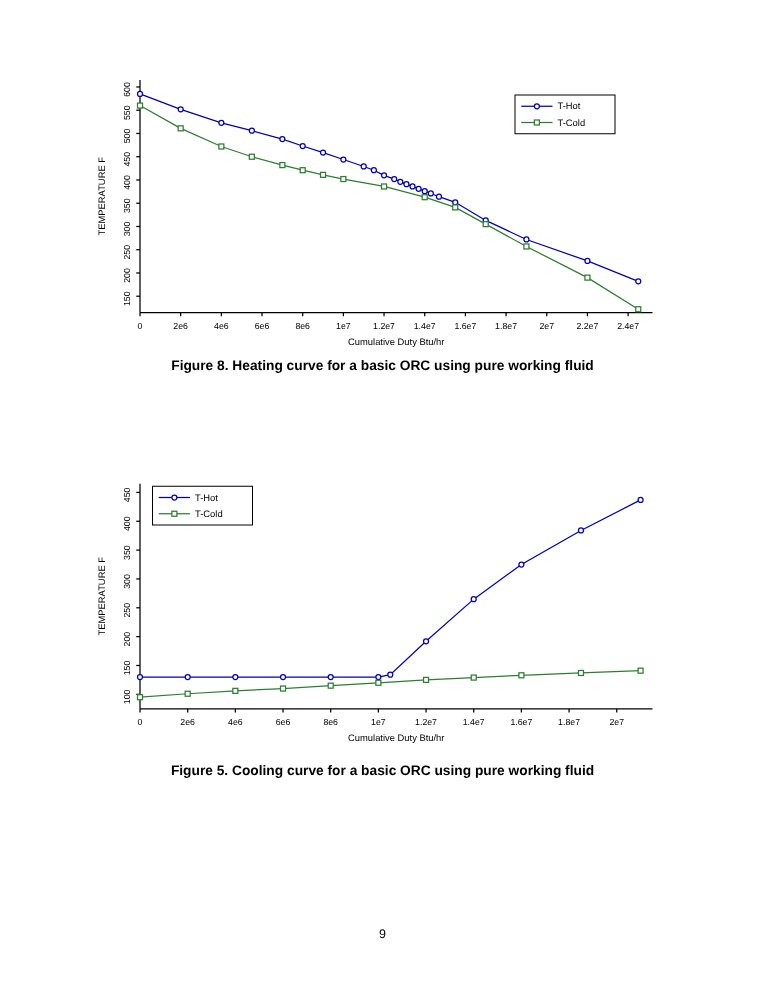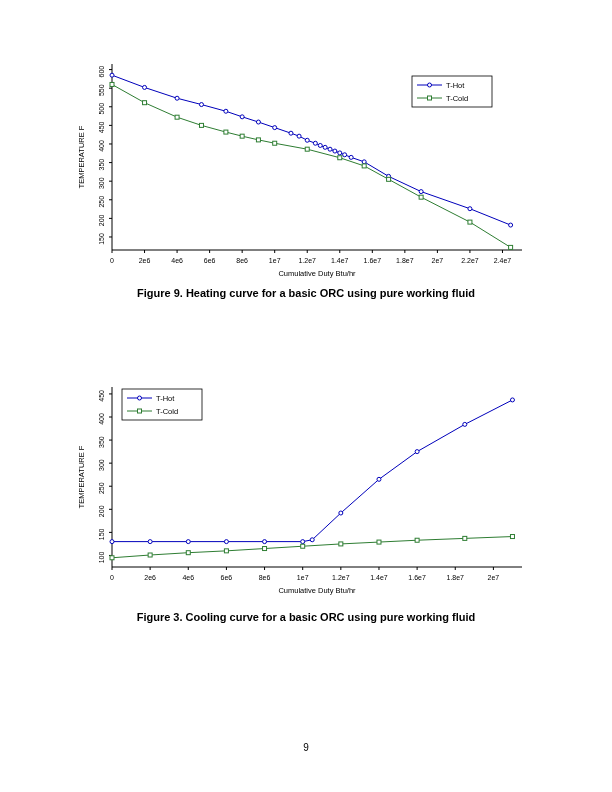--- a/index.html
+++ b/index.html
@@ -134,7 +134,7 @@
       <text x="374" y="48.5" font-size="7.5">T-Cold</text>
     </svg>
 
-  <div class="caption caption-2">Figure 9. Heating curve for a basic ORC using pure working fluid</div>
+  <div class="caption caption-2">Figure 8. Heating curve for a basic ORC using pure working fluid</div>
 
   <svg class="chart" width="460" height="226" style="left:72px; top:375px;">
       <line x1="40" y1="12" x2="40" y2="192" stroke="#000" stroke-width="1"></line>

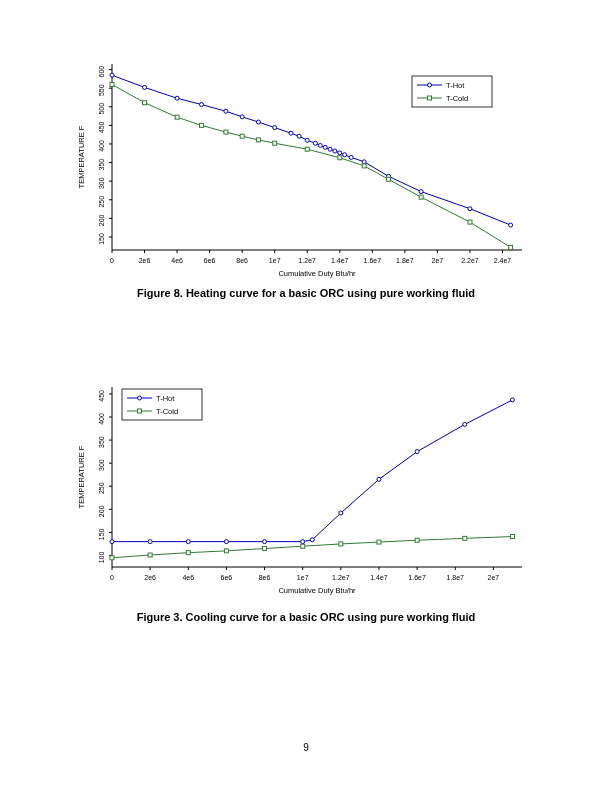--- a/index.html
+++ b/index.html
@@ -213,7 +213,7 @@
       <text x="84" y="38.5" font-size="7.5">T-Cold</text>
     </svg>
 
-  <div class="caption caption-3">Figure 3.  Cooling curve for a basic ORC using pure working fluid</div>
+  <div class="caption caption-3">Figure 5.  Cooling curve for a basic ORC using pure working fluid</div>
 
   <div class="page-number">9</div>
 

